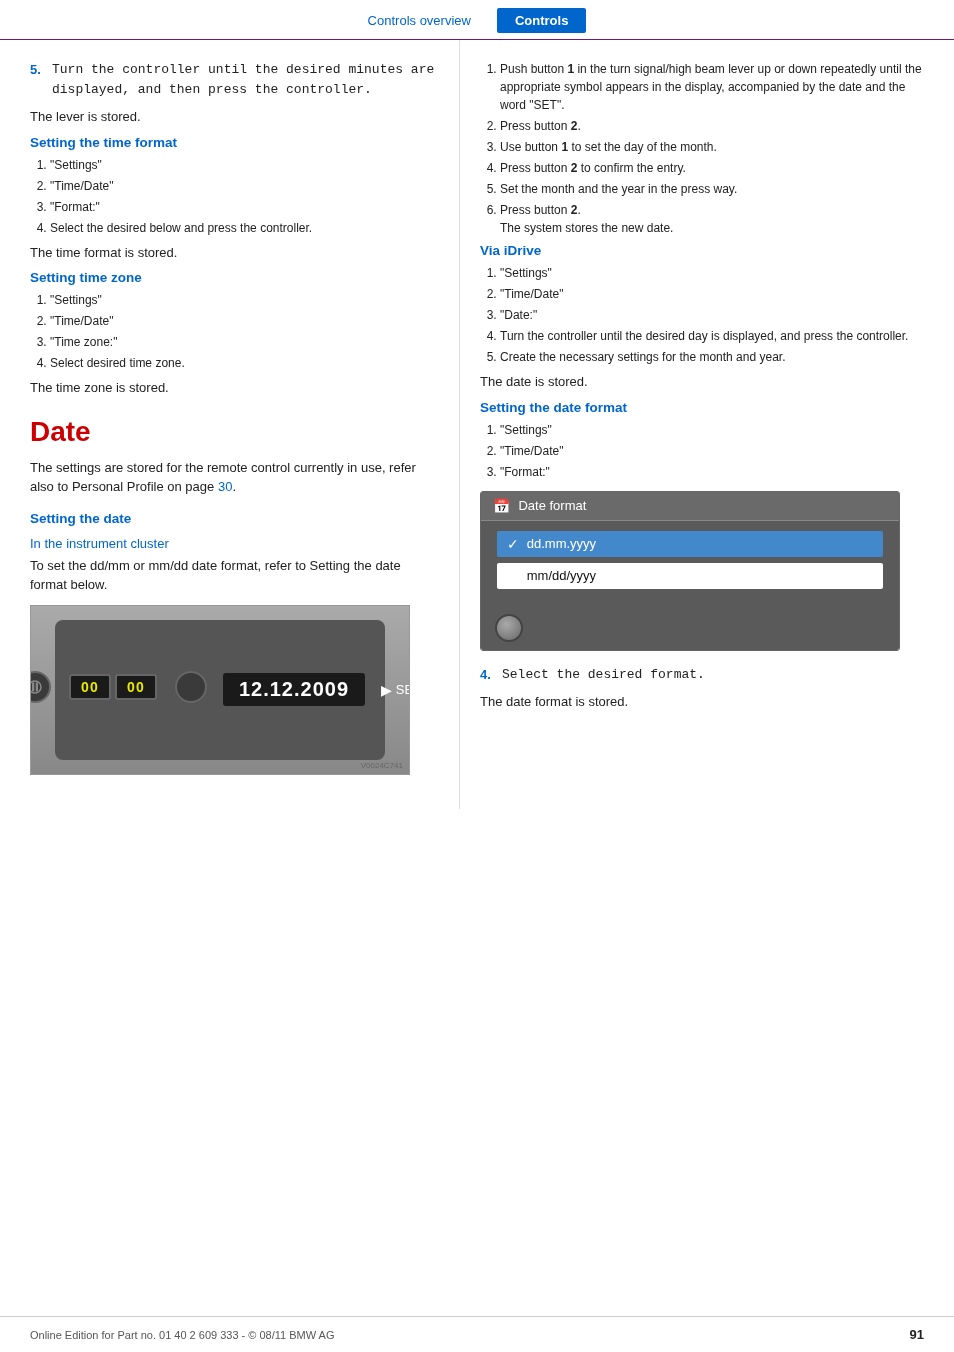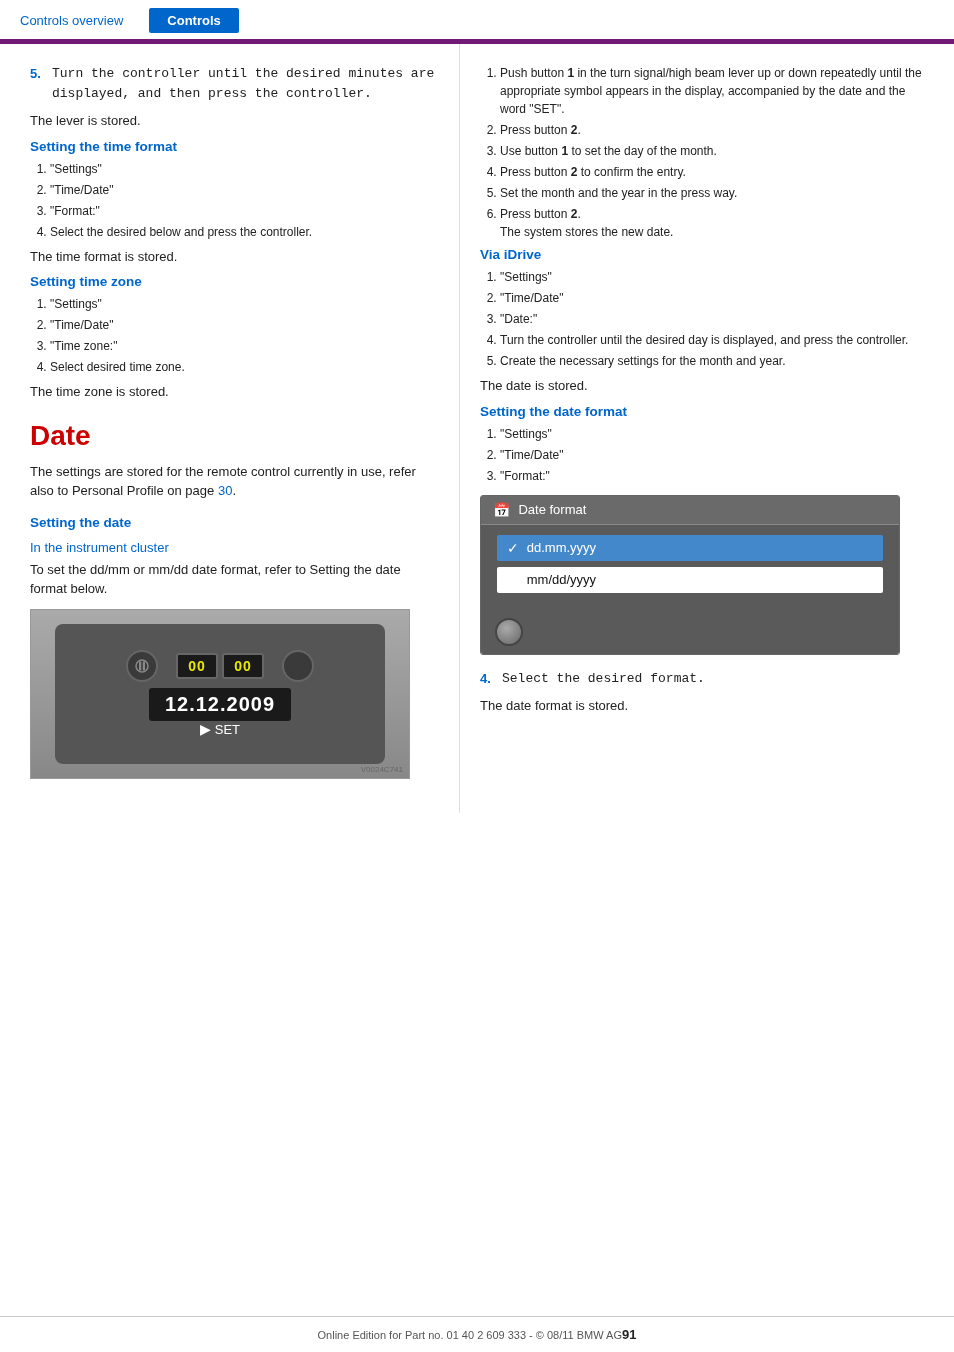--- a/index.html
+++ b/index.html
@@ -16,9 +16,9 @@
     
     .header {
       display: flex;
-      justify-content: flex-start;
-      align-items: center;
-      border-bottom: 5px solid #701a75;
+      justify-content: center;
+      align-items: center;
+      border-bottom: 1px solid #701a75;
       padding: 8px 20px 6px 20px;
       margin-bottom: 0;
       gap: 16px;

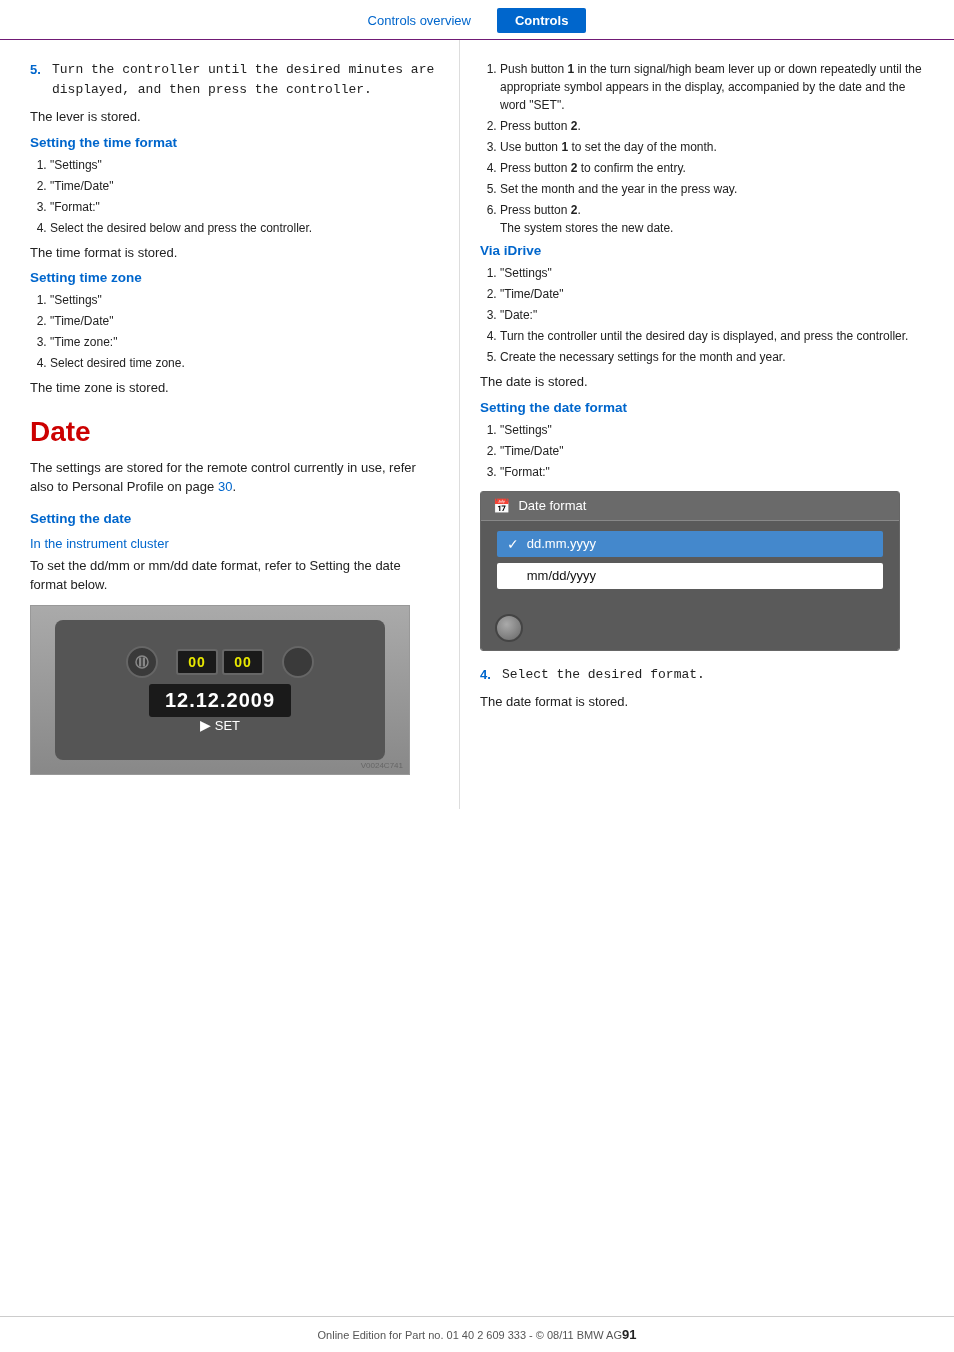--- a/index.html
+++ b/index.html
@@ -273,7 +273,7 @@
     <div class="cluster-img">
       <div style="width:100%;height:100%;background:linear-gradient(180deg,#aaa 0%,#888 100%);display:flex;align-items:center;justify-content:center;position:relative;">
 
-        <div style="width:330px;height:140px;background:#555;border-radius:8px;display:flex;flex-direction:column;align-items:center;justify-content:center;position:relative;gap:0;">
+        <div style="width:330px;height:140px;background:#555;border-radius:8px;display:flex;flex-direction:row;align-items:center;justify-content:center;position:relative;gap:16px;">
 
           <div style="display:flex;gap:18px;margin-bottom:6px;align-items:center;">
             <div style="width:32px;height:32px;background:#3a3a3a;border-radius:50%;border:2px solid #666;display:flex;align-items:center;justify-content:center;">

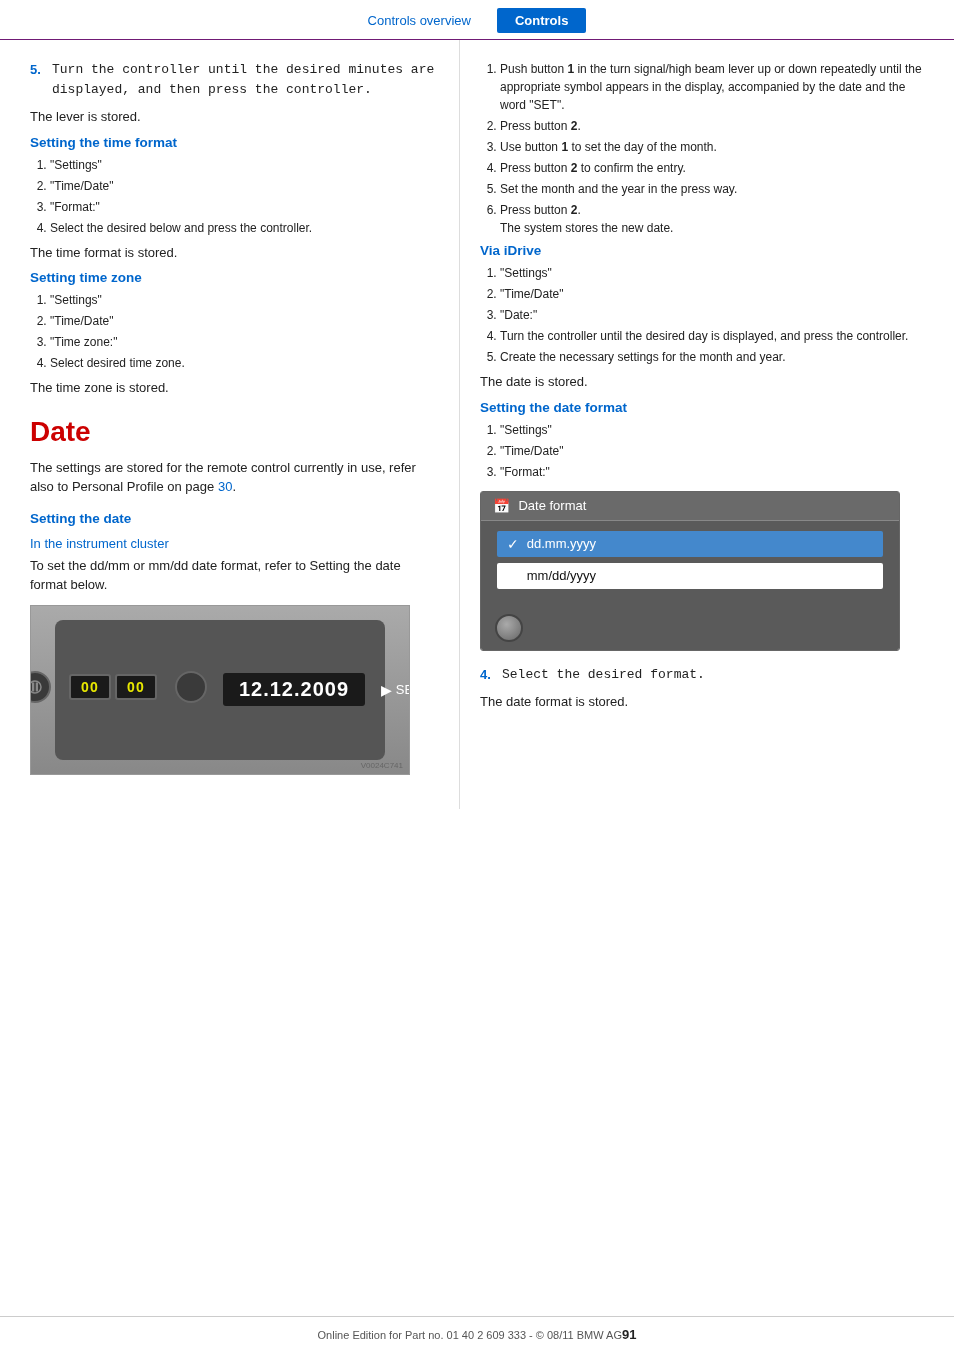--- a/index.html
+++ b/index.html
@@ -196,7 +196,7 @@
       right: 0;
       border-top: 1px solid #ccc;
       display: flex;
-      justify-content: center;
+      justify-content: space-between;
       align-items: center;
       padding: 10px 30px;
       font-size: 11px;

